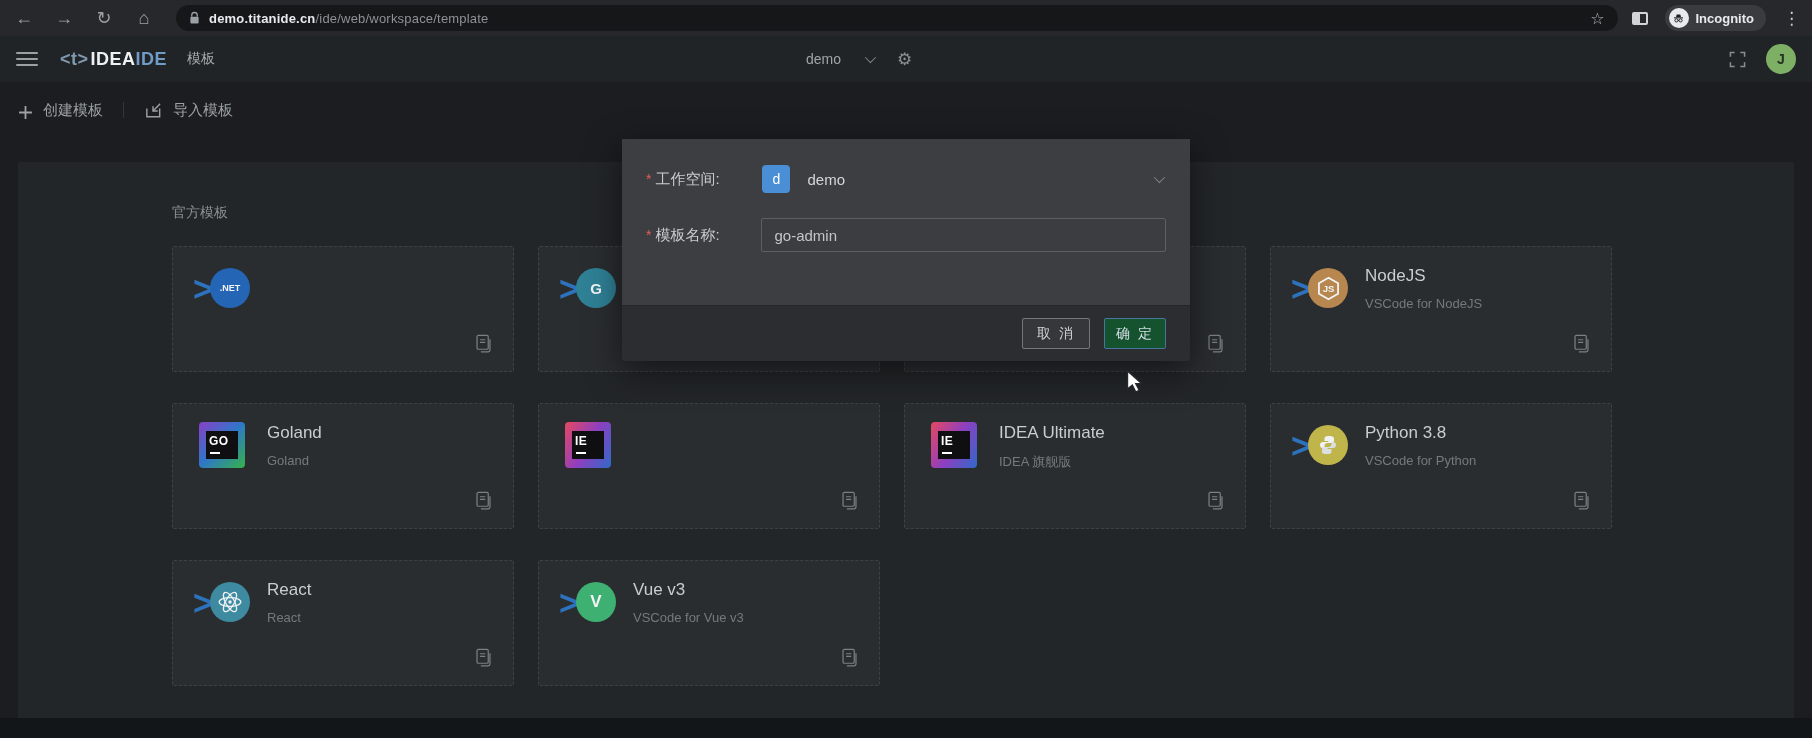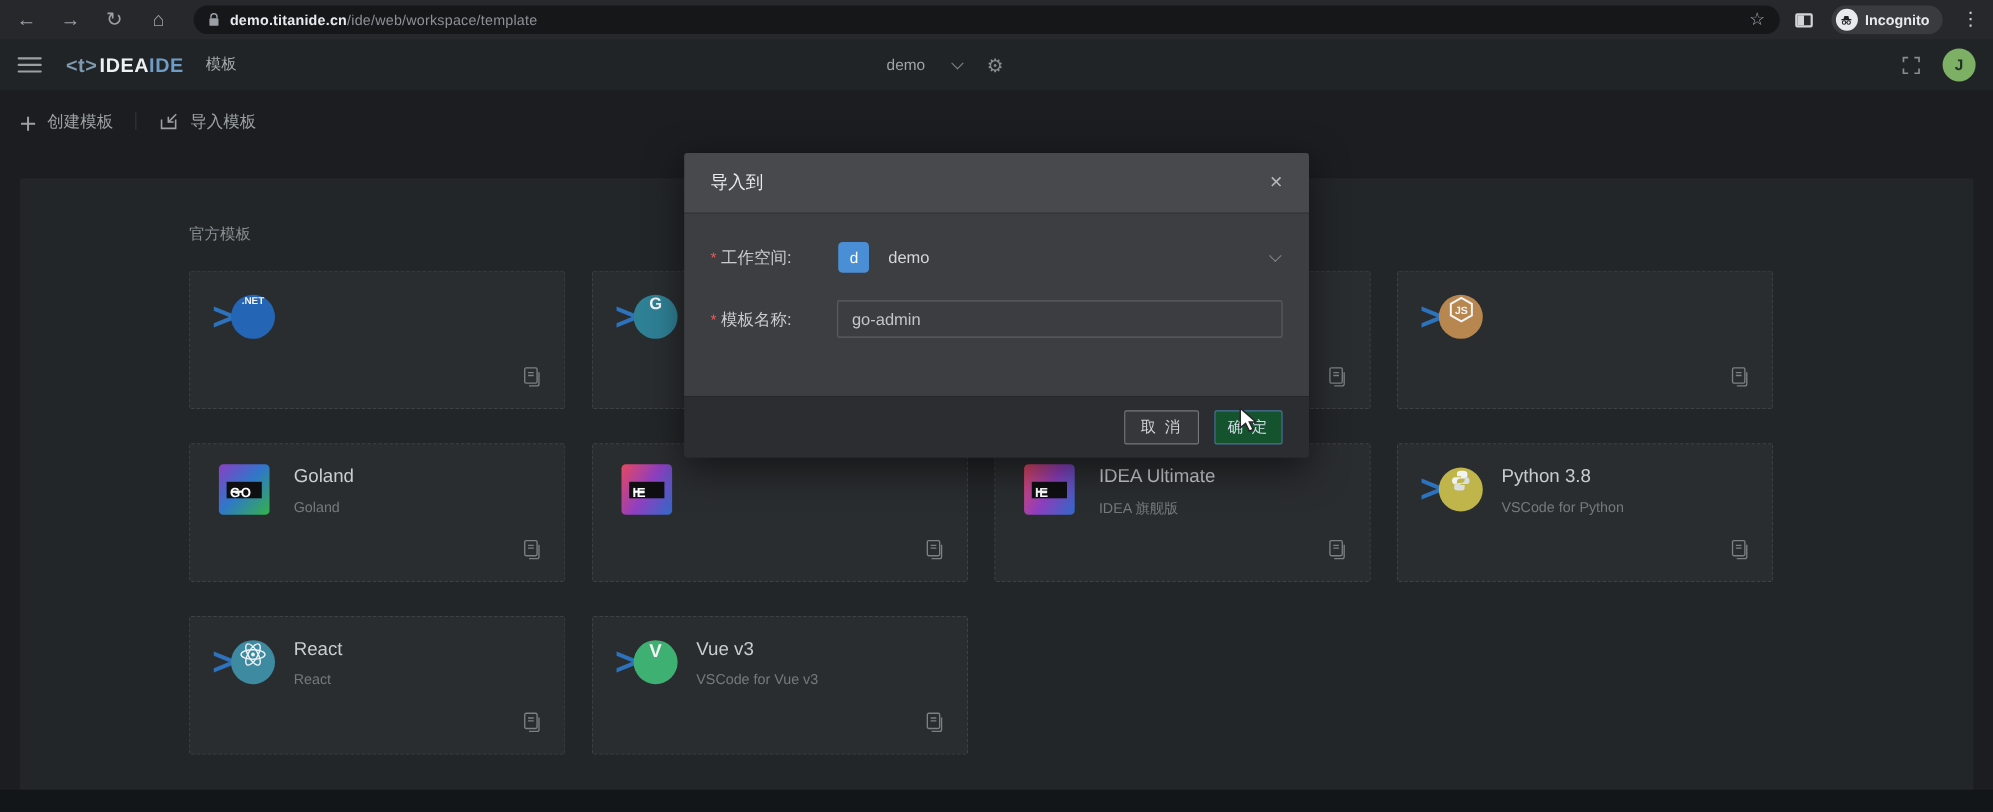--- a/index.html
+++ b/index.html
@@ -392,10 +392,6 @@
 </div>
 
 <div class="modal">
-  <div class="modal-header">
-    <span class="modal-title">导入到</span>
-    <span class="modal-close">×</span>
-  </div>
   <div class="modal-body">
     <div class="form-row">
       <span class="req">*</span>

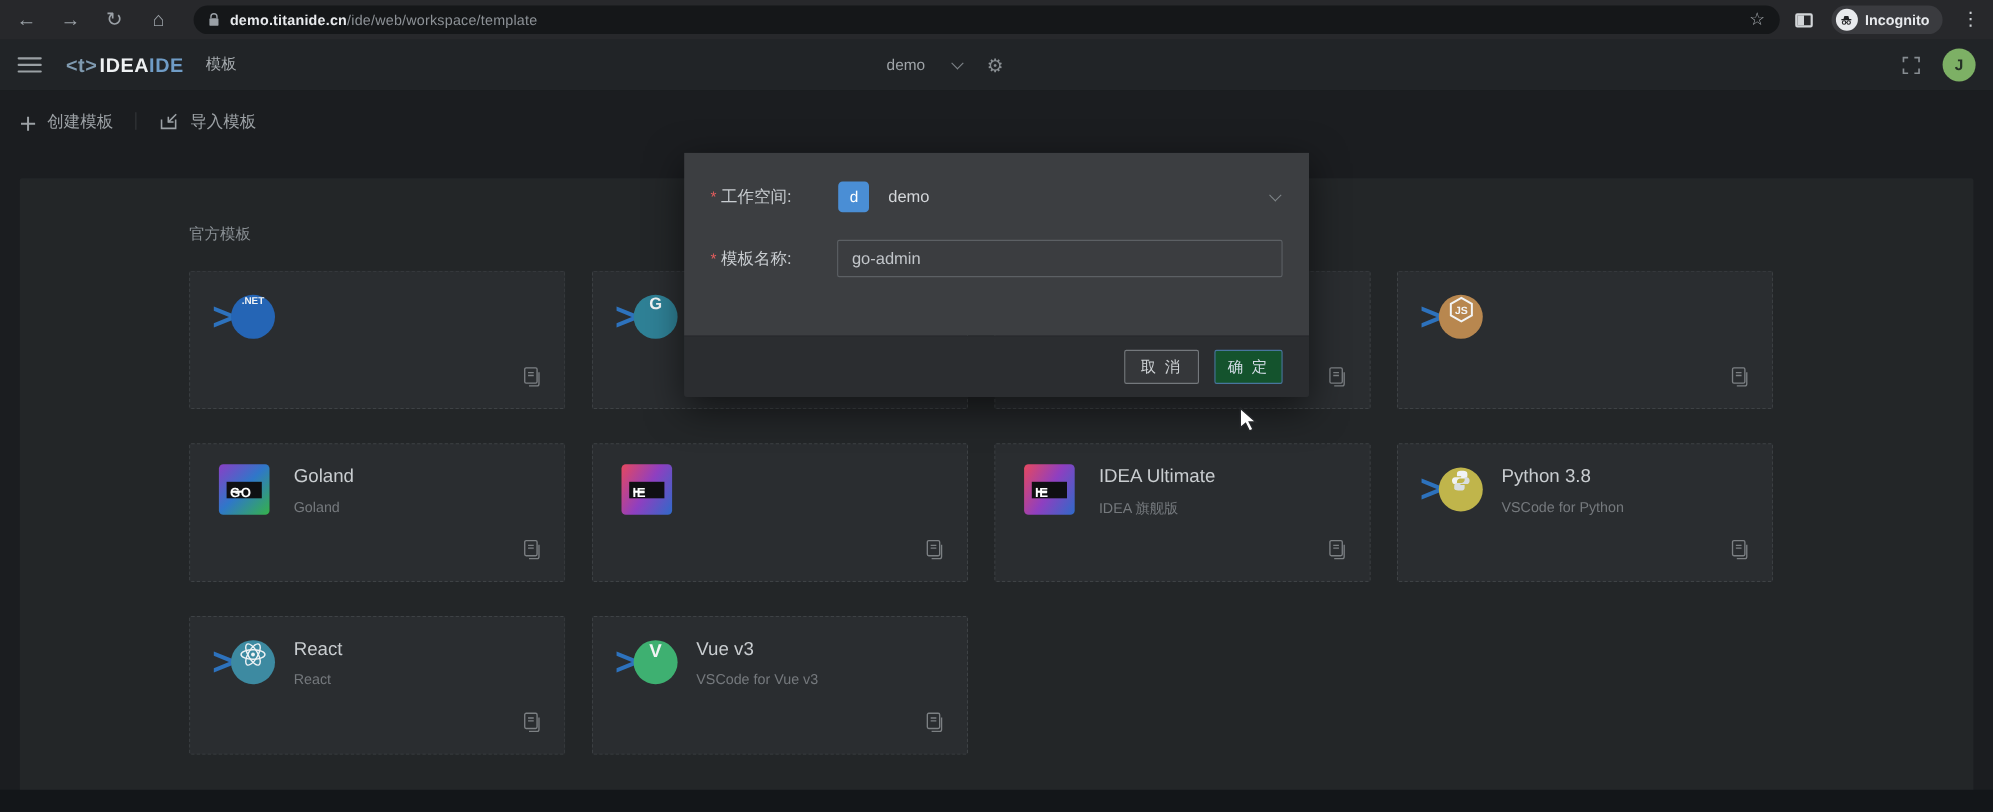--- a/index.html
+++ b/index.html
@@ -246,6 +246,10 @@
                   </svg>
                 </span>
               </div>
+      <div class="card-meta">
+        <div class="card-title">NodeJS</div>
+        <div class="card-sub">VSCode for NodeJS</div>
+      </div>
     </div>
     <div class="copy-btn"><svg viewBox="0 0 22 24" width="19" height="21" fill="none">
                 <rect x="3.5" y="1.5" width="13" height="16" rx="1.5" stroke="#85898d" stroke-width="1.4"></rect>

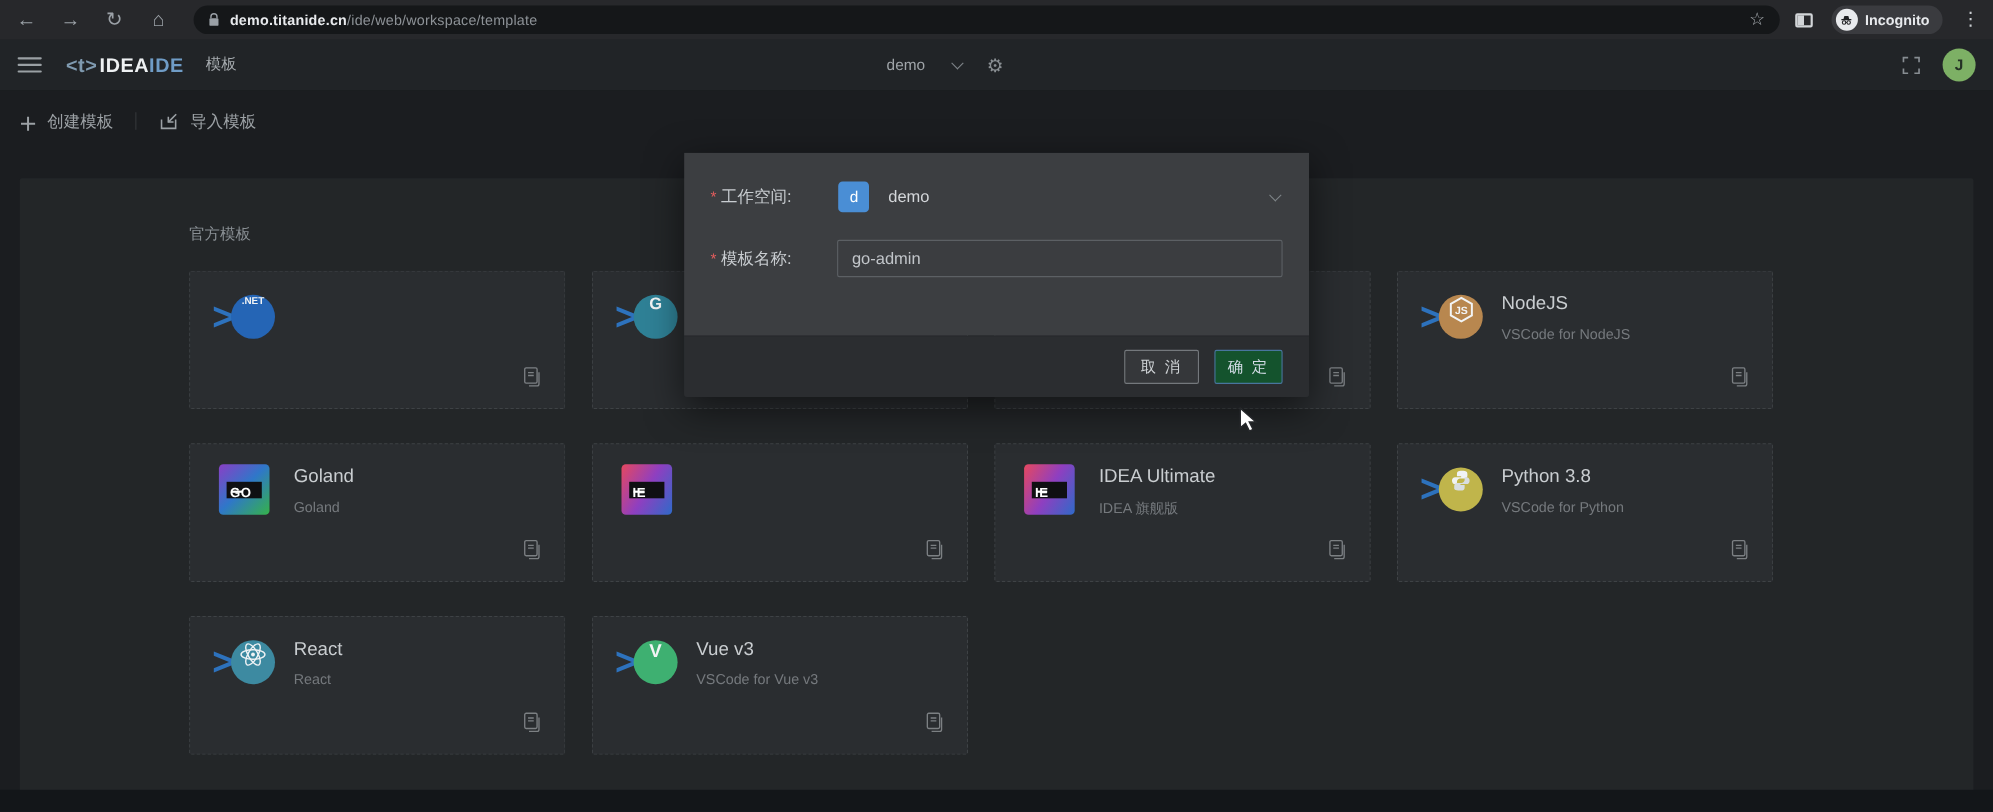--- a/index.html
+++ b/index.html
@@ -60,7 +60,7 @@
   
   .card-icon { position:relative; width:58px; height:48px; flex:0 0 58px; }
   .card-icon .chev { position:absolute; left:0; top:2px; font-size:34px; font-weight:bold; color:#2d72bd; line-height:44px; transform:scaleY(1.05); }
-  .card-icon .circ { position:absolute; left:17px; top:4px; width:40px; height:40px; border-radius:50%; display:flex; justify-content:center; color:#fff; }
+  .card-icon .circ { position:absolute; left:17px; top:4px; width:40px; height:40px; border-radius:50%; display:flex; align-items:center; justify-content:center; color:#fff; }
   .circ-txt { font-weight:bold; color:#f2f4f5; }
   .c-dotnet { background:#2565b5; } .c-dotnet .circ-txt{ font-size:9px; }
   .c-go { background:#2f8196; } .c-go .circ-txt{ font-size:15px; }

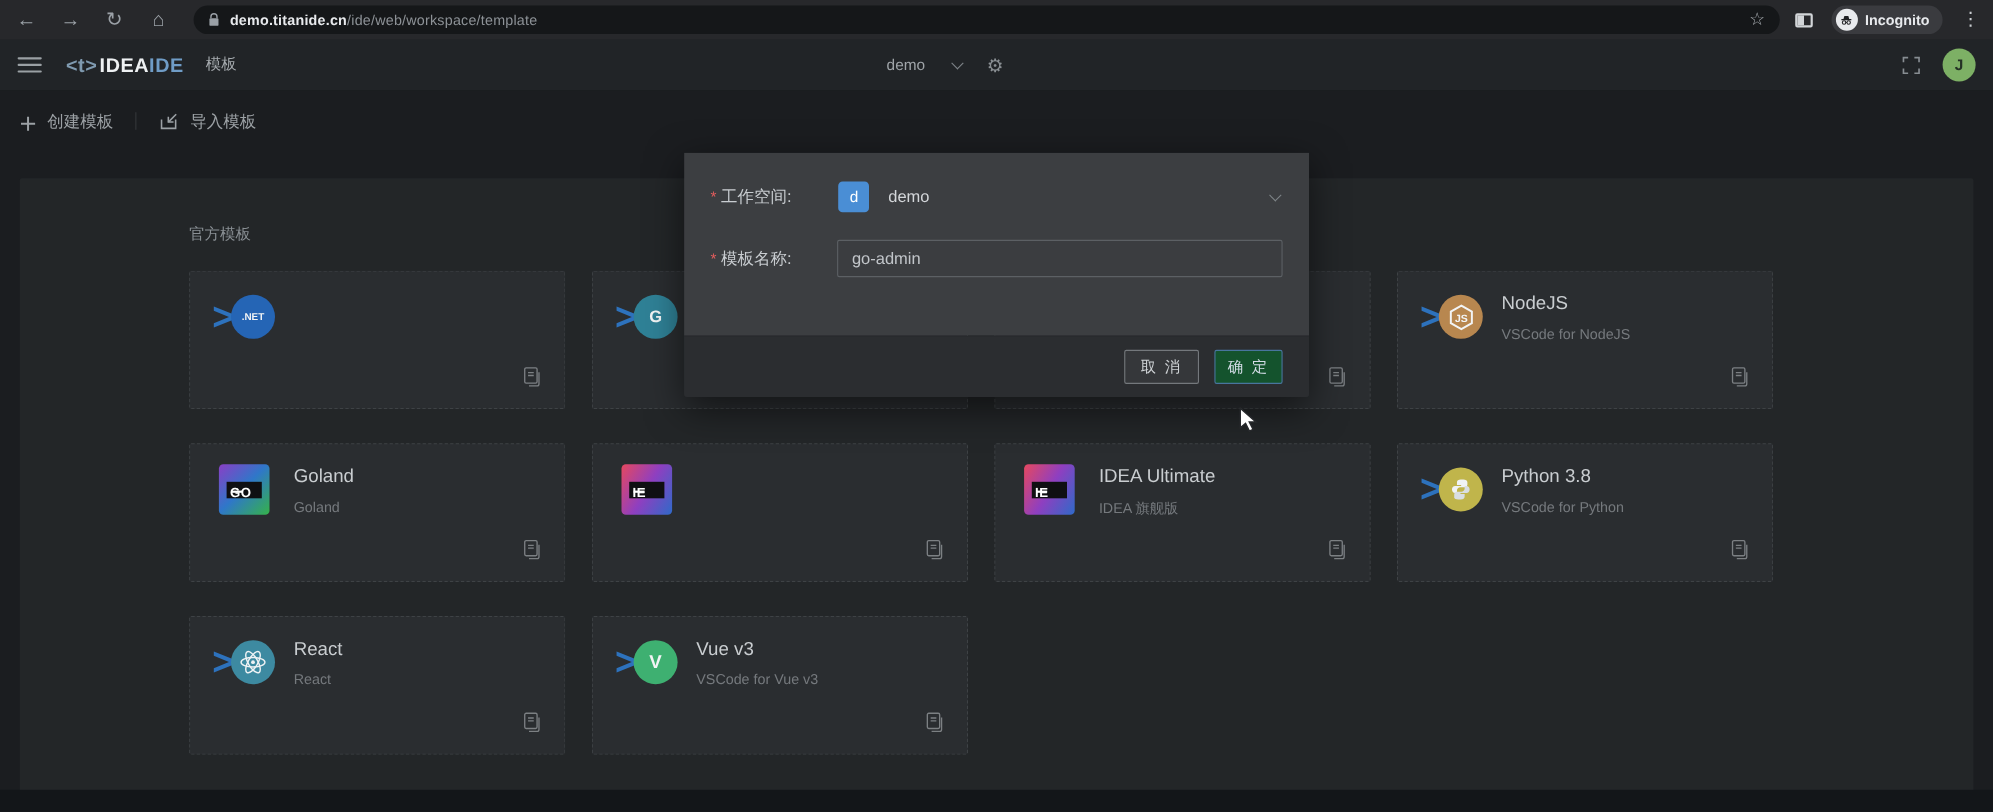--- a/index.html
+++ b/index.html
@@ -71,7 +71,7 @@
   .jb { width:46px; height:46px; border-radius:4px; margin:1px 0 0 6px; display:flex; align-items:center; justify-content:center; }
   .jb-go { background:linear-gradient(135deg,#8a3fc6 0%,#2f77c9 48%,#35b24a 100%); }
   .jb-ie { background:linear-gradient(120deg,#e6485f 0%,#8f3fc0 50%,#2f6ac9 100%); }
-  .jb-in { width:32px; height:15px; background:#0f0f12; position:relative; }
+  .jb-in { width:32px; height:28px; background:#0f0f12; position:relative; }
   .jb-in span { position:absolute; left:3px; top:3px; color:#fff; font-weight:bold; font-size:12px; letter-spacing:.5px; }
   .jb-in i { position:absolute; left:4px; bottom:5px; width:10px; height:2px; background:#fff; }
 

